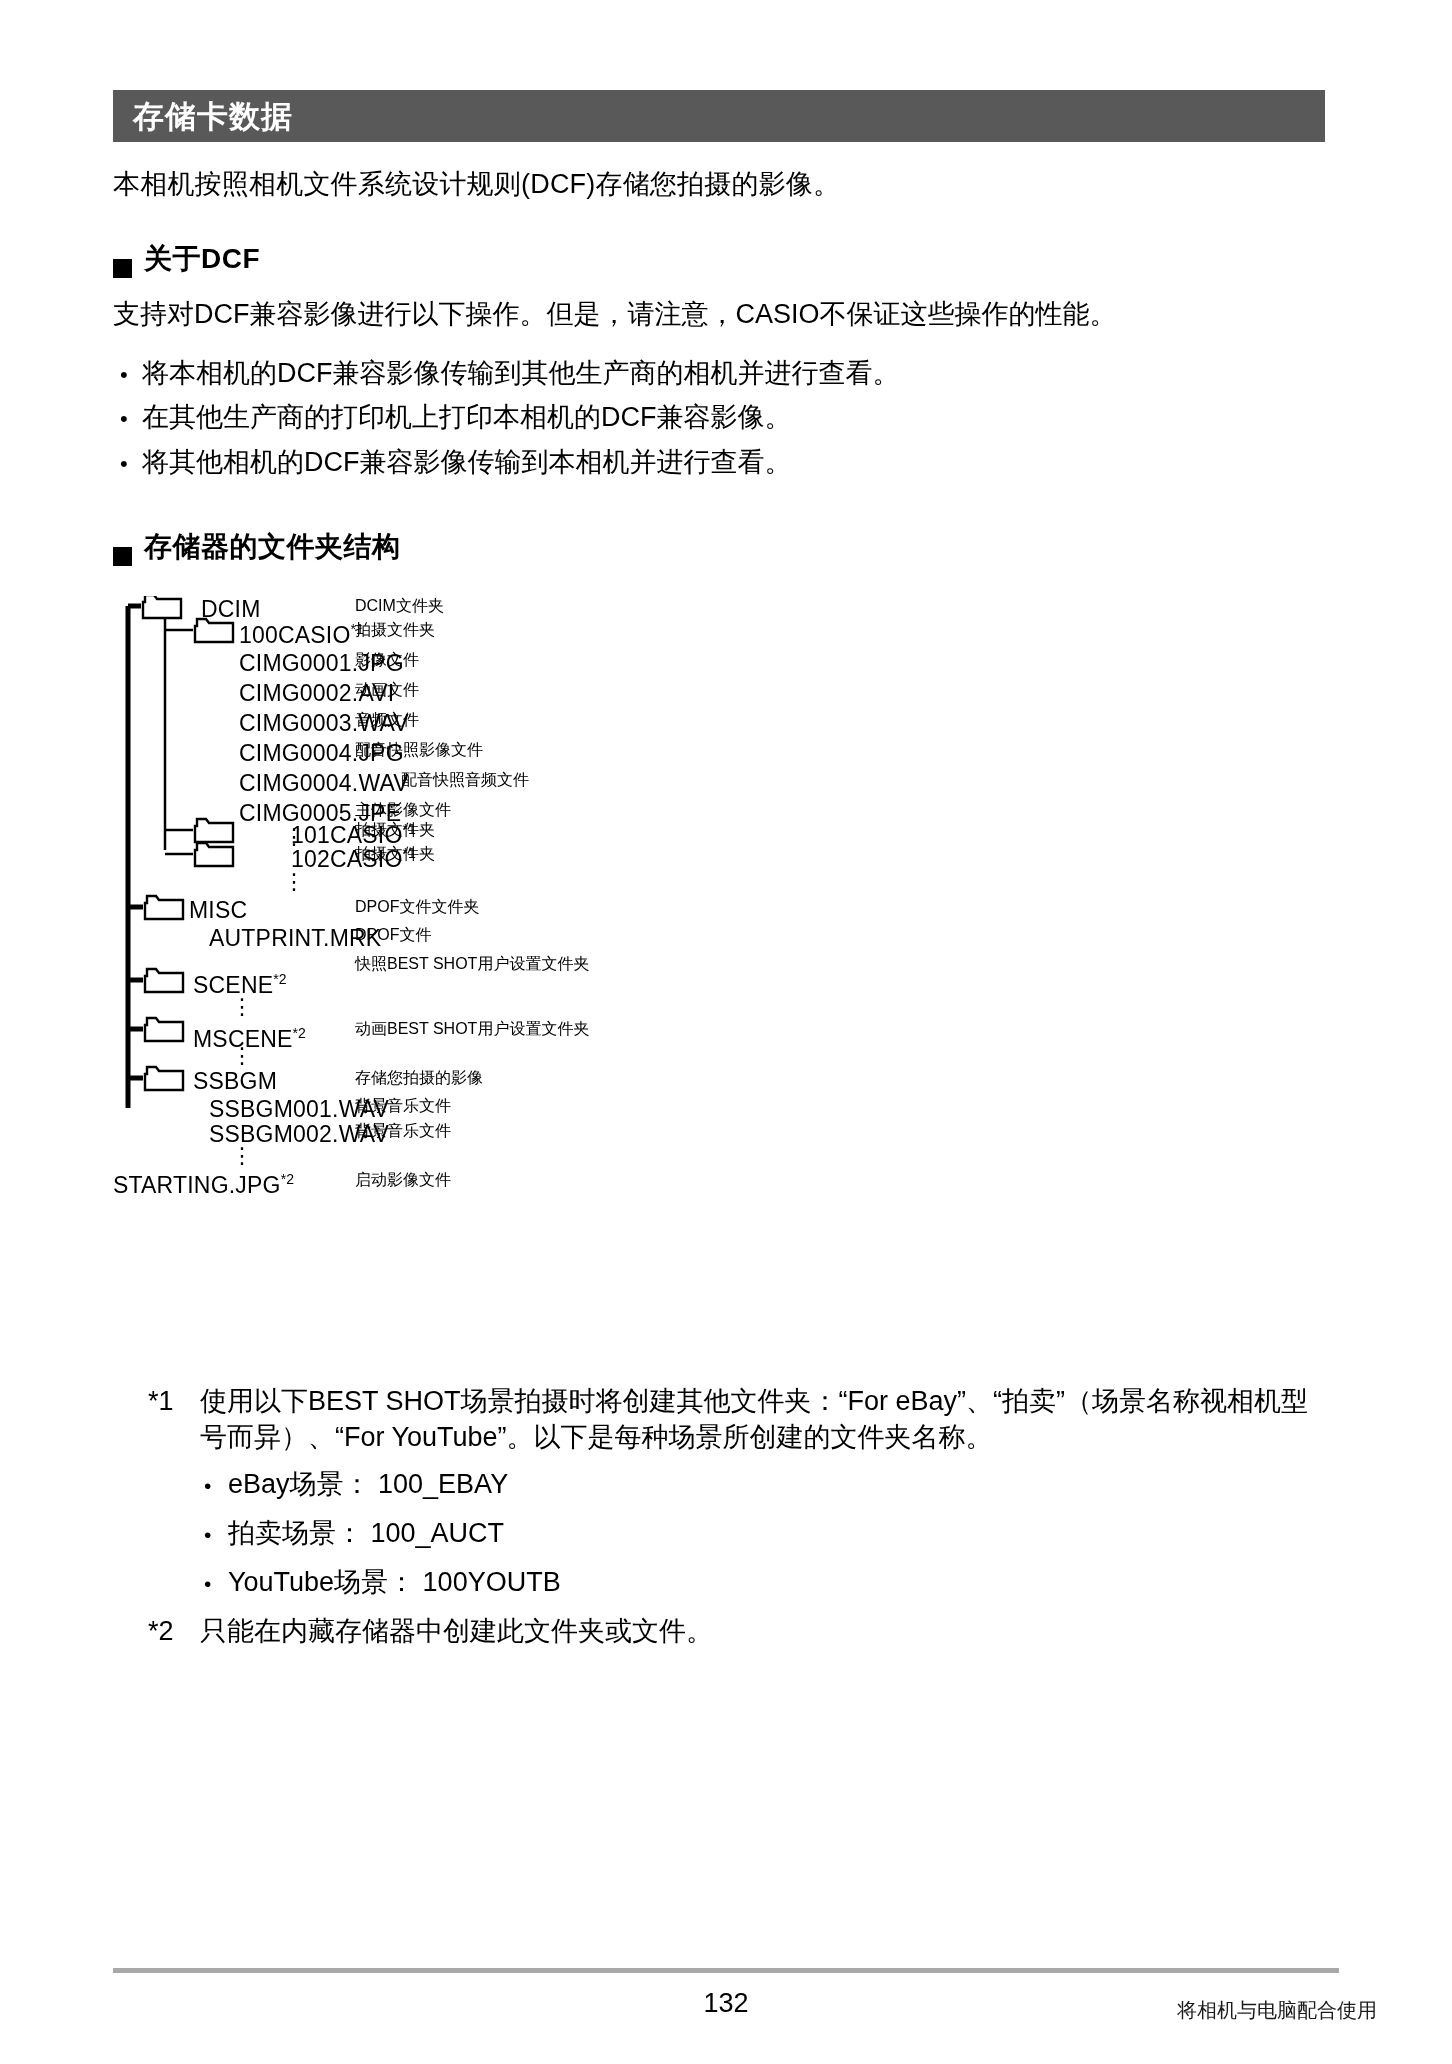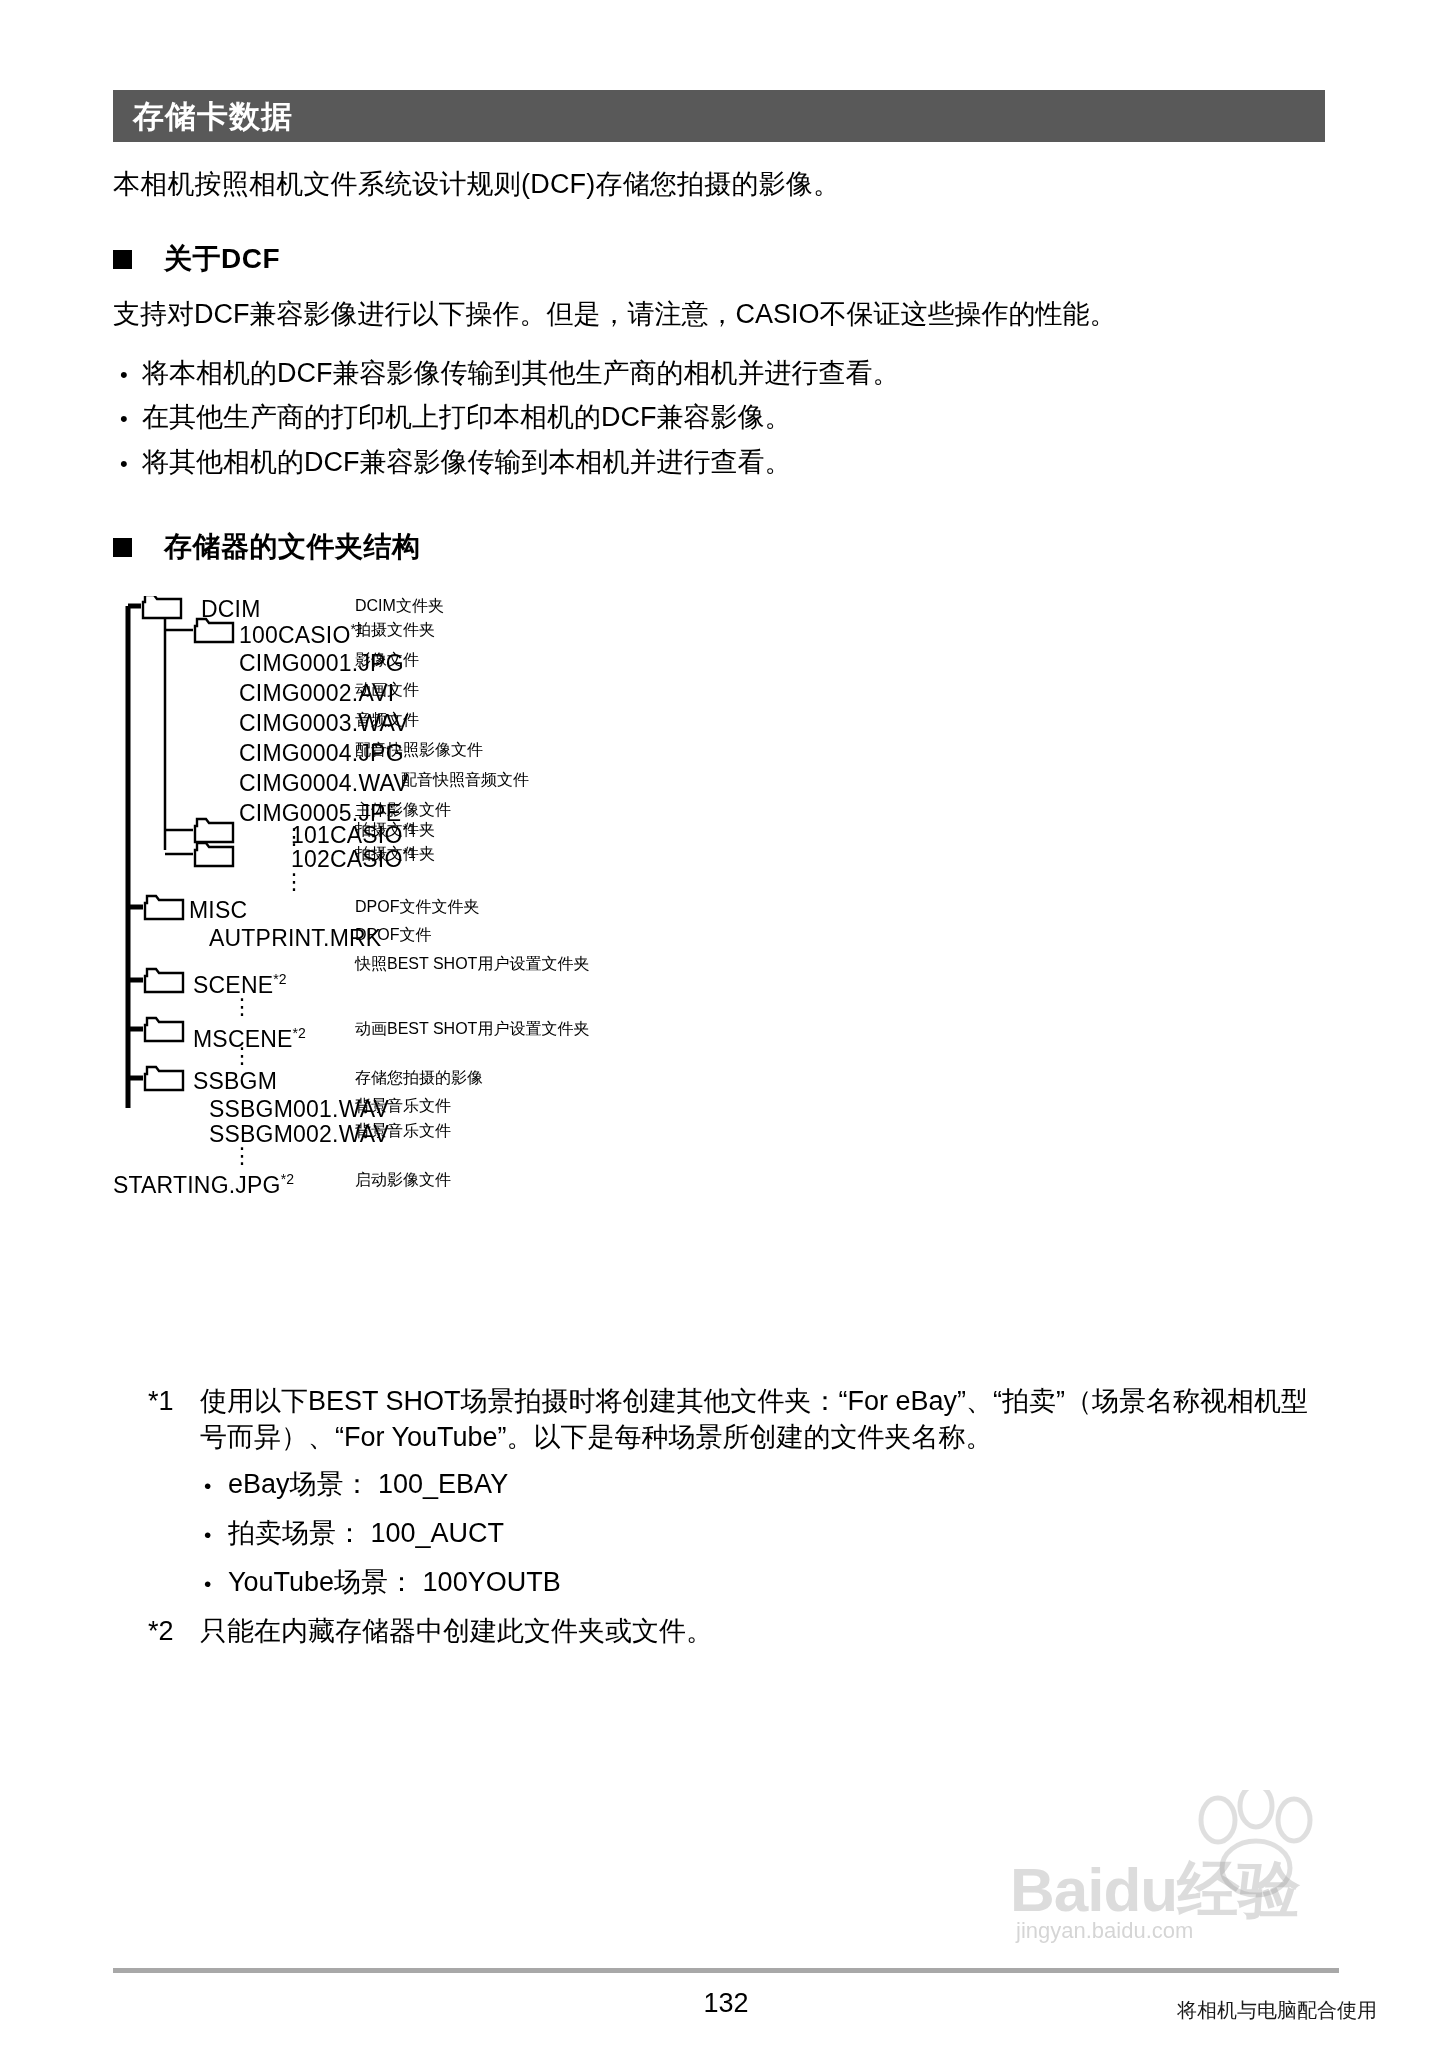--- a/index.html
+++ b/index.html
@@ -59,9 +59,8 @@
     font-size: 28px;
     font-weight: bold;
     display: flex;
-    align-items: center;
+    align-items: flex-end;
     letter-spacing: 0.5px;
-    gap: 20px;
   }
   .h2-square {
     display: inline-block;

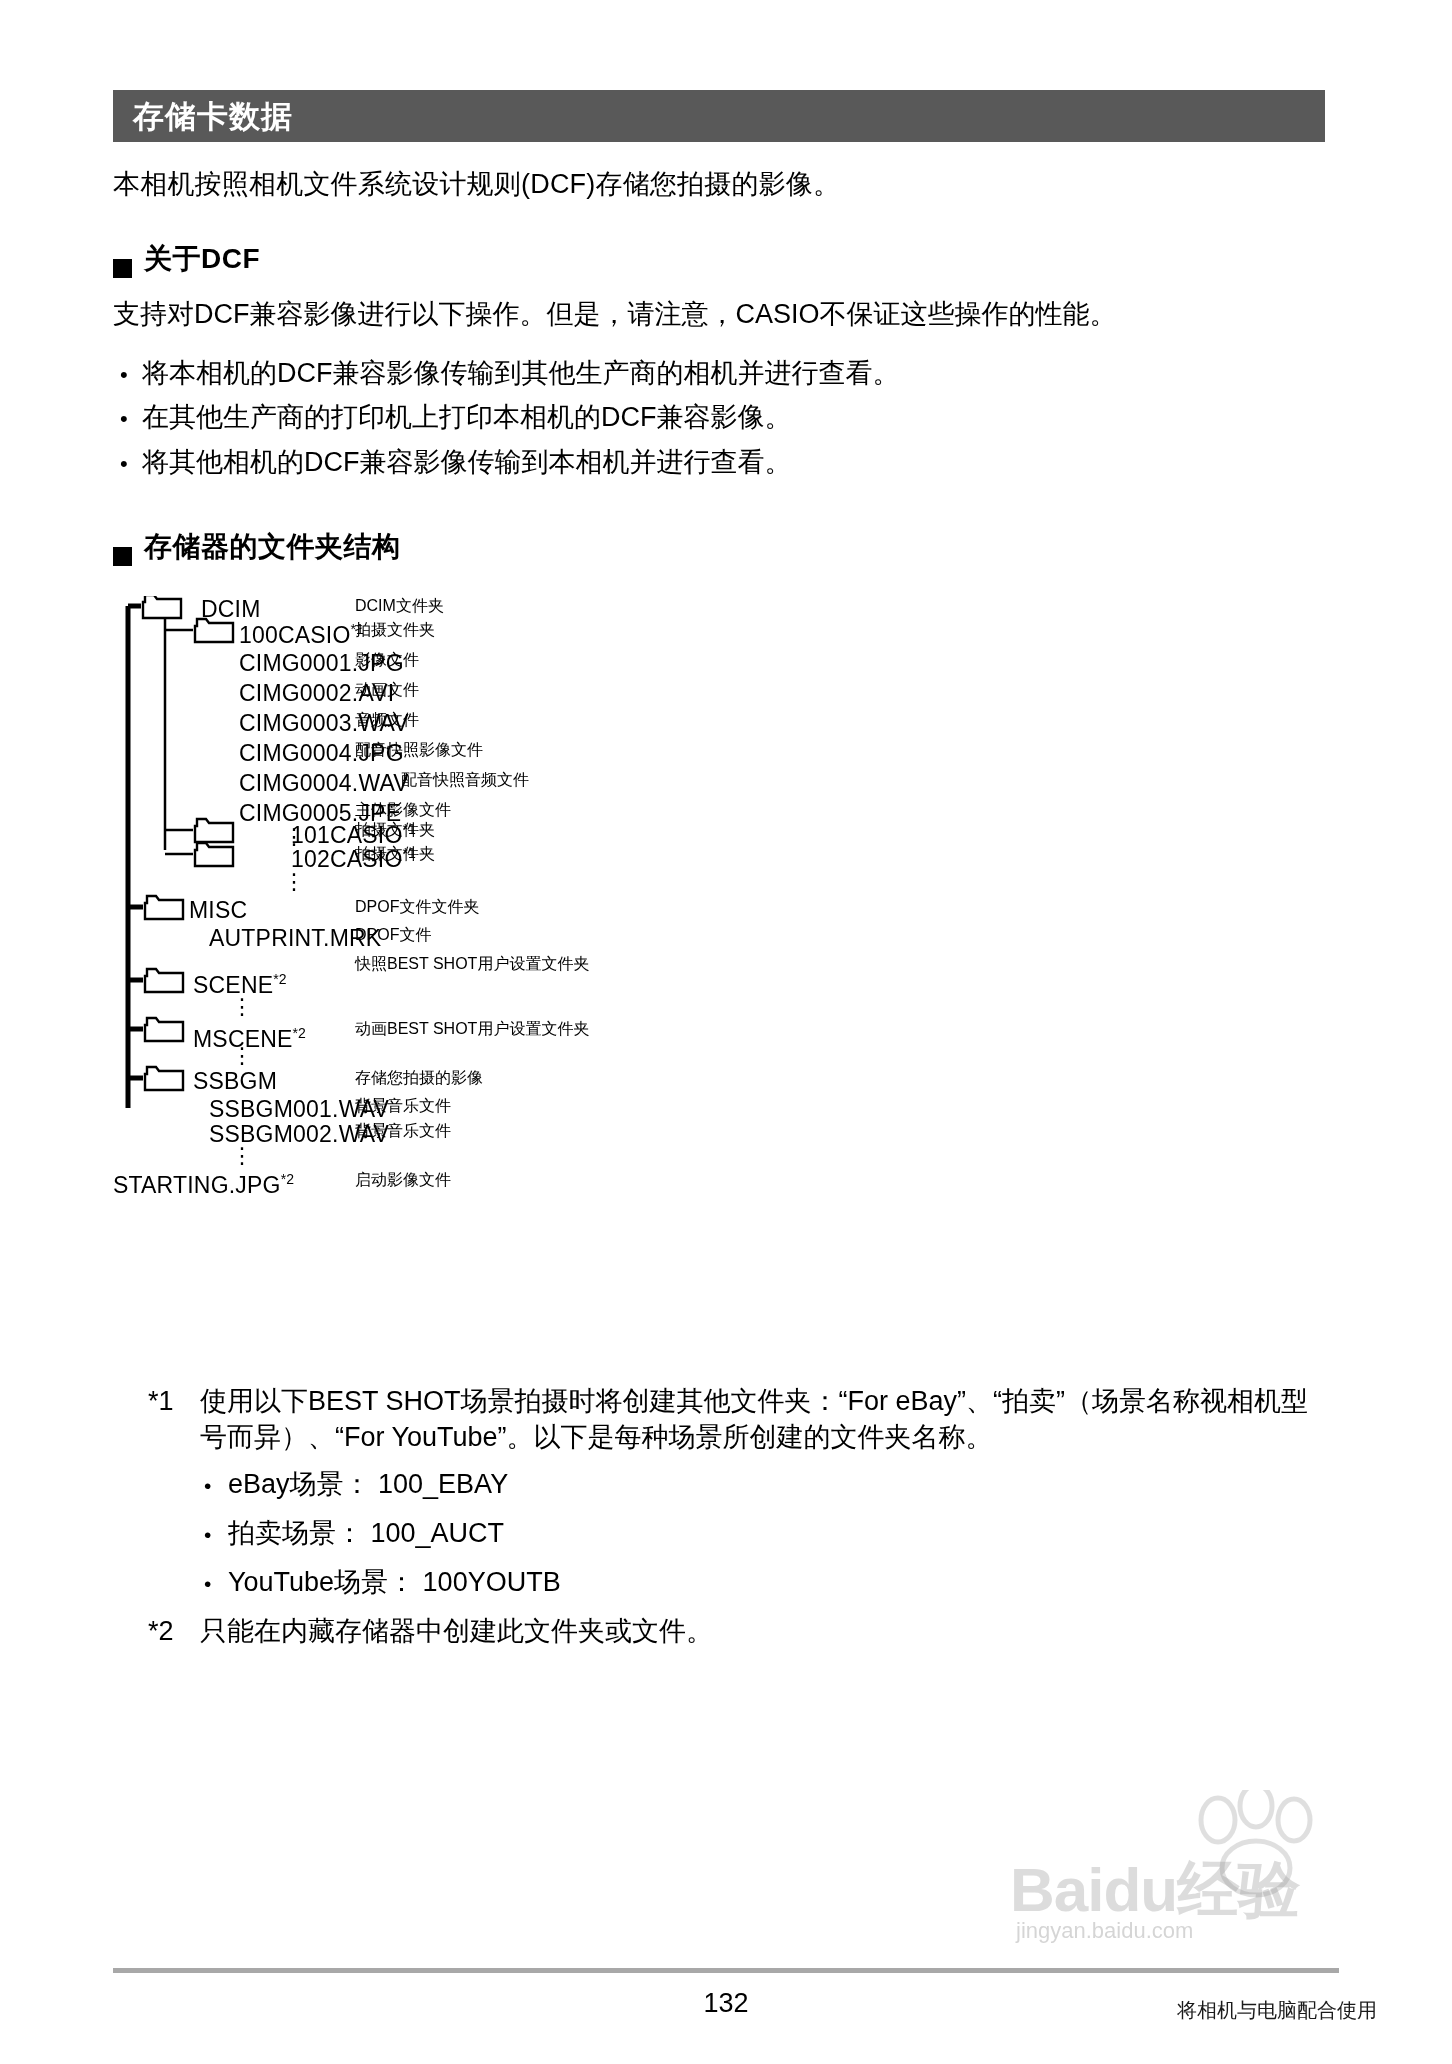--- a/index.html
+++ b/index.html
@@ -422,16 +422,6 @@
     </div>
   </div>
 
-  <div class="watermark">
-    <svg class="wm-paw" viewBox="0 0 150 110">
-      <ellipse cx="30" cy="30" rx="17" ry="22" fill="none" stroke="#999" stroke-width="5"></ellipse>
-      <ellipse cx="68" cy="16" rx="16" ry="21" fill="none" stroke="#999" stroke-width="5"></ellipse>
-      <ellipse cx="106" cy="30" rx="16" ry="21" fill="none" stroke="#999" stroke-width="5"></ellipse>
-      <ellipse cx="68" cy="78" rx="34" ry="27" fill="none" stroke="#999" stroke-width="5"></ellipse>
-    </svg>
-    <div class="wm-text">Baidu经验</div>
-    <div class="wm-sub">jingyan.baidu.com</div>
-  </div>
 
   <div class="footer-rule"></div>
   <div class="page-number">132</div>

